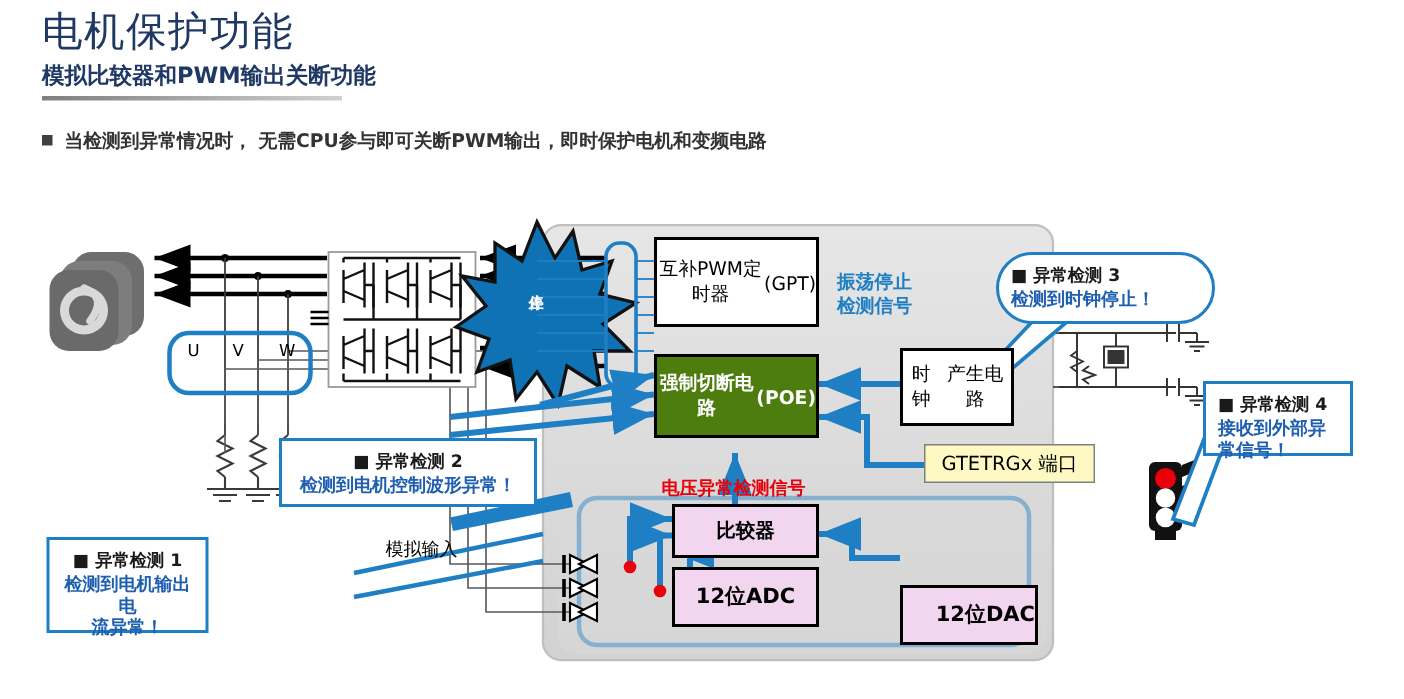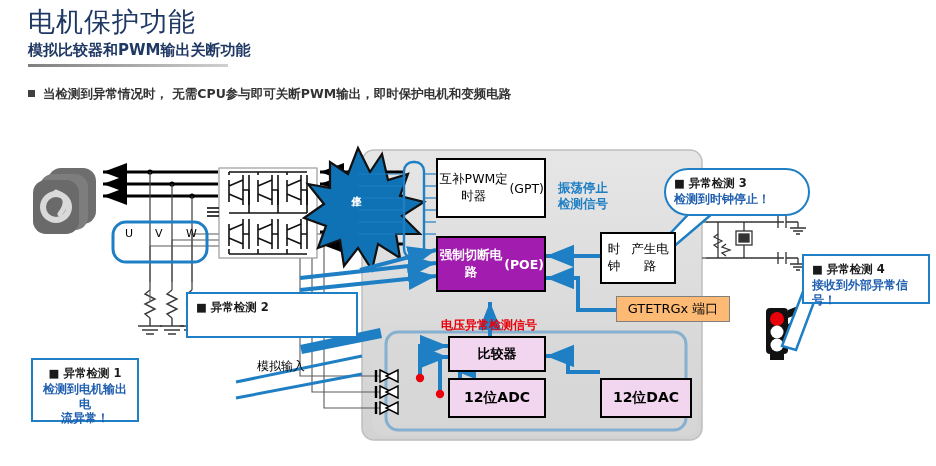--- a/index.html
+++ b/index.html
@@ -43,7 +43,7 @@
        align-items:center;justify-content:center;text-align:center;
        font-family:"DejaVu Sans","Liberation Sans",sans-serif;}
   .box-white{background:#ffffff;border:2px solid #000;}
-  .box-poe{background:#a21caf;border:2px solid #000;color:#fff;font-weight:700;}
+  .box-poe{background:#4d7c0f;border:2px solid #000;color:#fff;font-weight:700;}
   .box-pink{background:#F2D5EE;border:2px solid #000;font-weight:700;}
   .box-thin{background:#fdba74;border:1px solid #808080;}
 

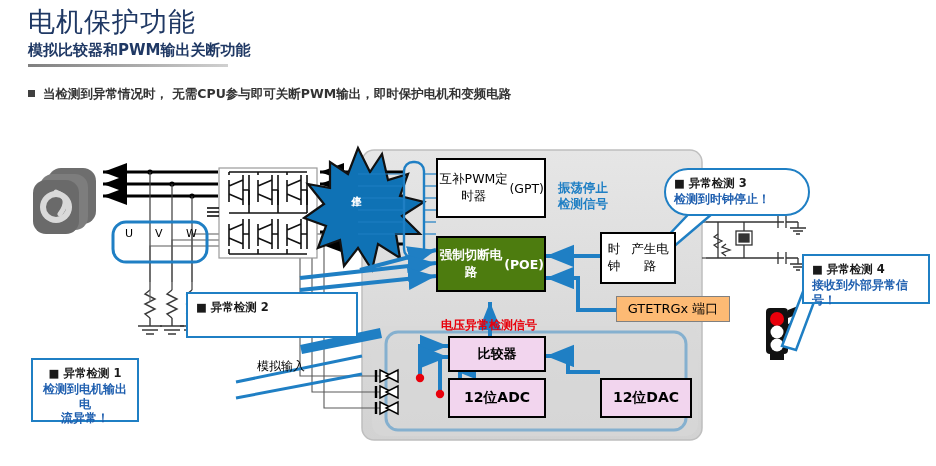--- a/index.html
+++ b/index.html
@@ -347,7 +347,7 @@
       <div class="c-body">检测到时钟停止！</div>
     </div>
 
-    <div class="callout" style="left:802px;top:124px;width:128px;height:50px;">
+    <div class="callout" style="left:802px;top:124px;width:100px;height:50px;">
       <div class="c-head">■ 异常检测 4</div>
       <div class="c-body">接收到外部异常信号！</div>
     </div>

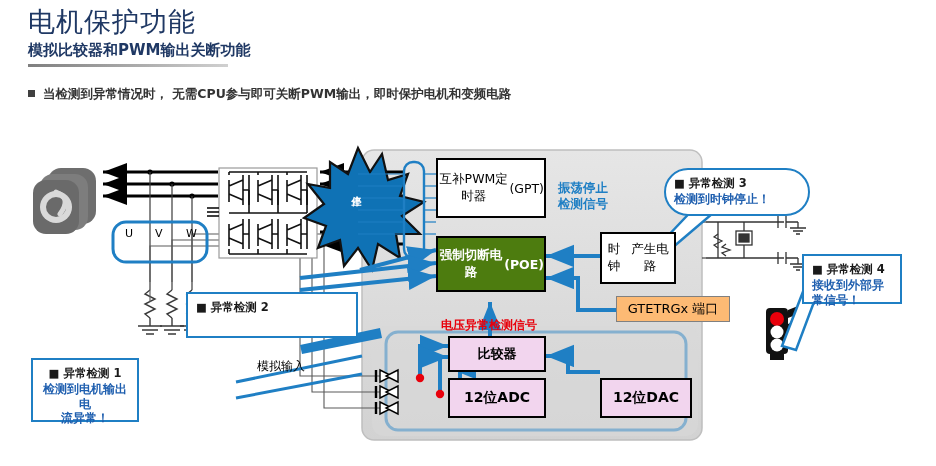--- a/index.html
+++ b/index.html
@@ -338,7 +338,7 @@
 流异常！</div>
     </div>
 
-    <div class="callout" style="left:186px;top:162px;width:172px;height:46px;">
+    <div class="callout" style="left:186px;top:162px;width:172px;height:46px;text-align:center;">
       <div class="c-head">■ 异常检测 2</div>
     </div>
 

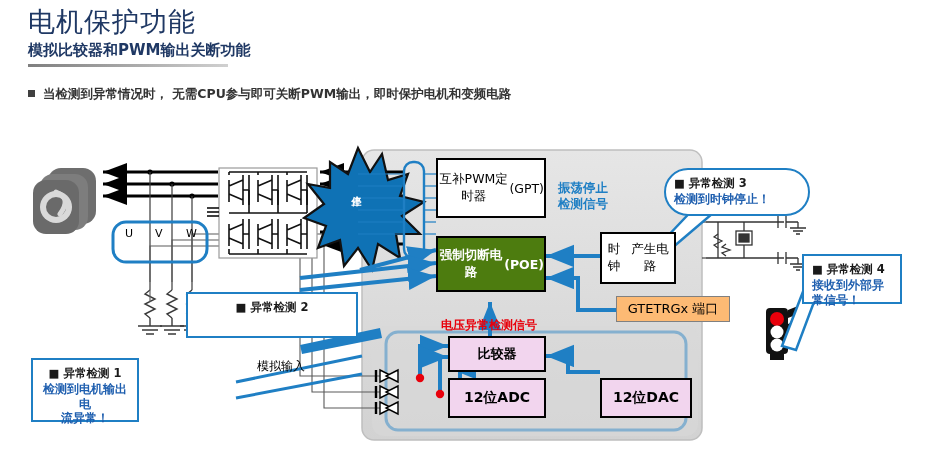--- a/index.html
+++ b/index.html
@@ -45,7 +45,7 @@
   .box-white{background:#ffffff;border:2px solid #000;}
   .box-poe{background:#4d7c0f;border:2px solid #000;color:#fff;font-weight:700;}
   .box-pink{background:#F2D5EE;border:2px solid #000;font-weight:700;}
-  .box-thin{background:#fdba74;border:1px solid #808080;}
+  .box-thin{background:#fef9c3;border:1px solid #808080;}
 
   .lbl-blue{color:#1F7FC4;font-weight:700;font-family:"DejaVu Sans","Liberation Sans",sans-serif;}
   .lbl-red{color:#E8000B;font-weight:700;font-family:"DejaVu Sans","Liberation Sans",sans-serif;}

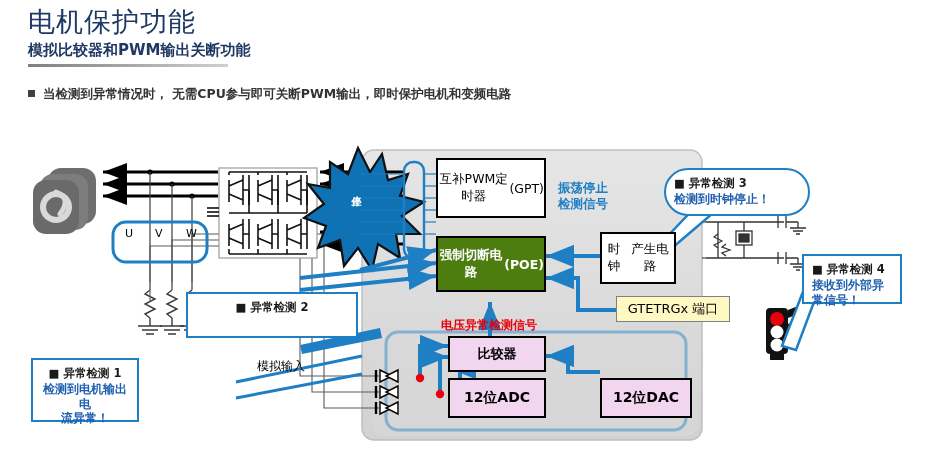--- a/index.html
+++ b/index.html
@@ -340,6 +340,7 @@
 
     <div class="callout" style="left:186px;top:162px;width:172px;height:46px;text-align:center;">
       <div class="c-head">■ 异常检测 2</div>
+      <div class="c-body">检测到电机控制波形异常！</div>
     </div>
 
     <div class="callout" style="left:664px;top:38px;width:146px;height:48px;border-radius:24px;">

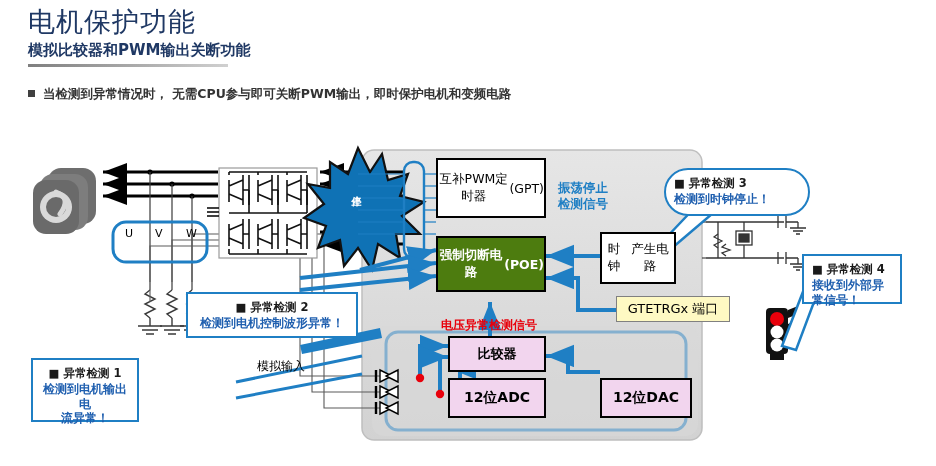--- a/index.html
+++ b/index.html
@@ -319,7 +319,7 @@
       <div style="font-size:14px">12位ADC</div>
     </div>
 
-    <div class="box box-pink" style="left:600px;top:248px;width:92px;height:40px;">
+    <div class="box box-pink" style="left:600px;top:260px;width:92px;height:40px;justify-content:flex-end;">
       <div style="font-size:14px">12位DAC</div>
     </div>
 

